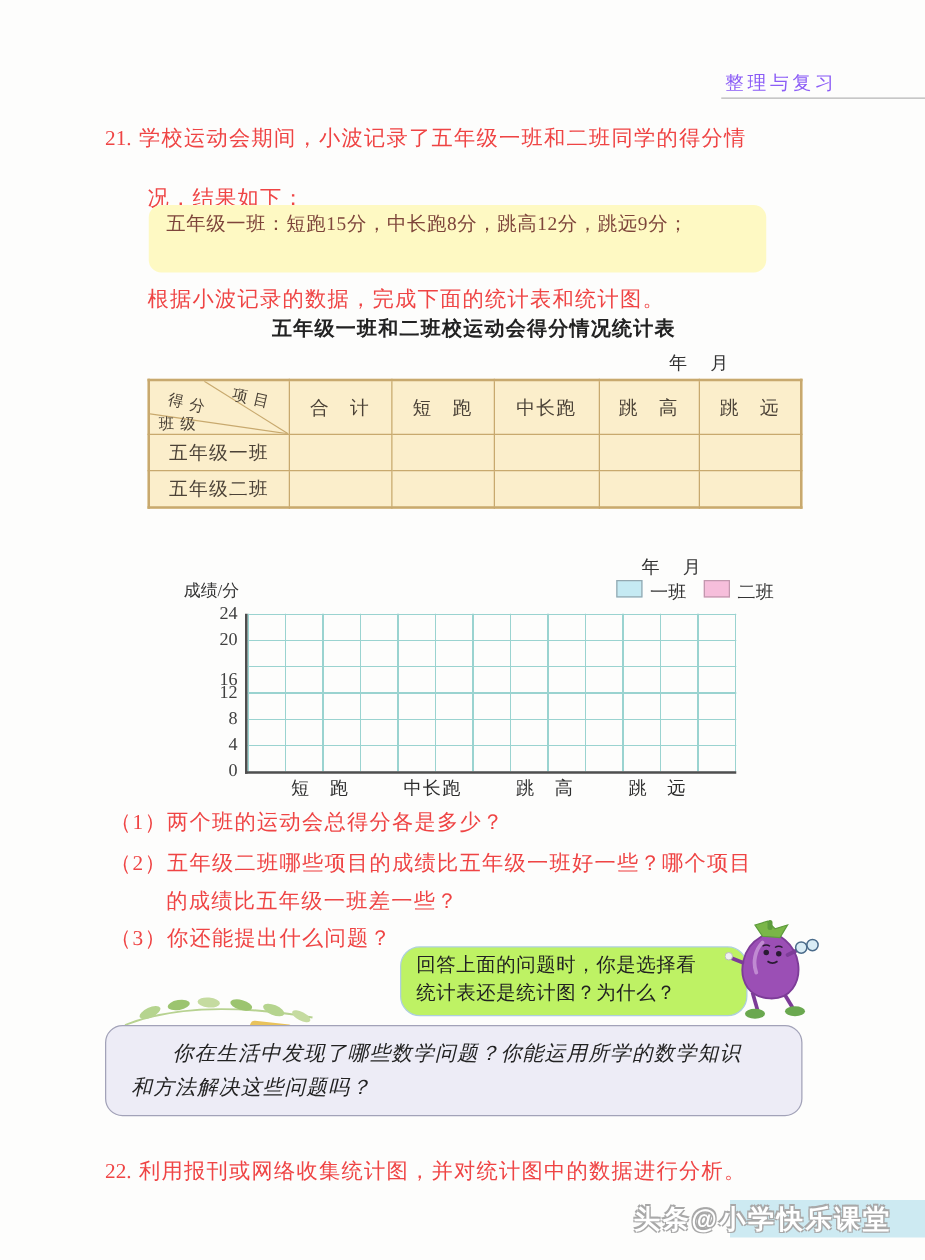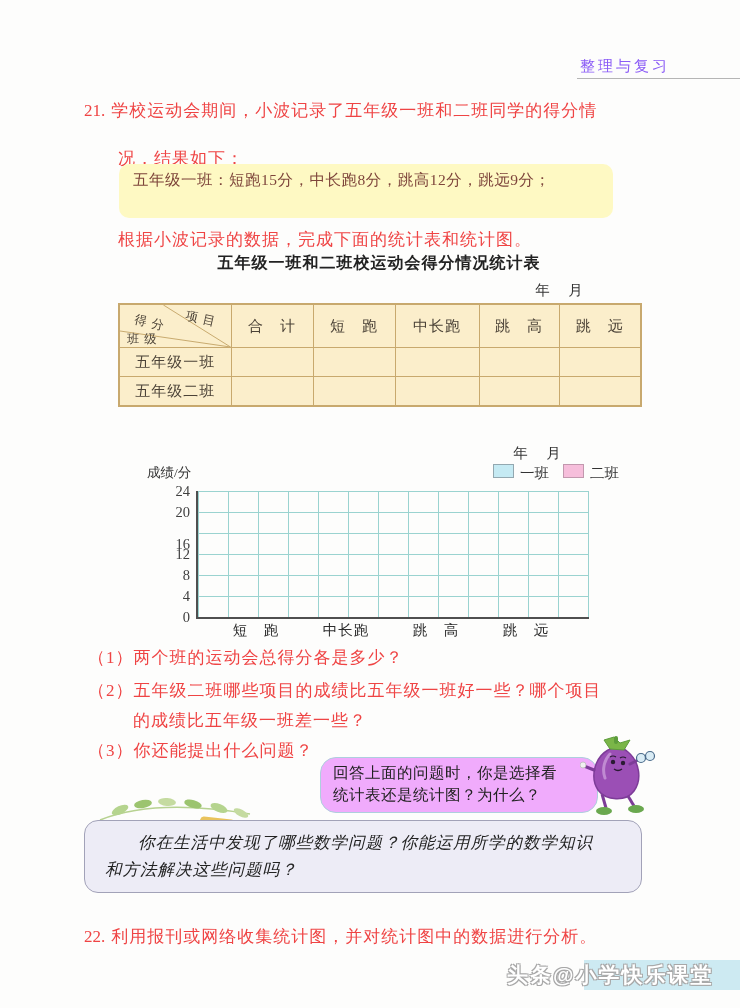--- a/index.html
+++ b/index.html
@@ -63,7 +63,7 @@
   .q2b{left:133px;}
 
   
-  .bubble{left:320px;top:757px;width:252px;height:46px;background:#f0abfc;border:1px solid #aecfdd;
+  .bubble{left:320px;top:757px;width:252px;height:46px;background:#bef264;border:1px solid #aecfdd;
           border-radius:16px;padding:4px 12px;box-sizing:content-box;}
   .bubble p{margin:0;font-size:15.5px;line-height:22px;color:#222;letter-spacing:0.5px;white-space:nowrap;}
   .bubble-tail{position:absolute;right:-10px;top:13px;width:0;height:0;

